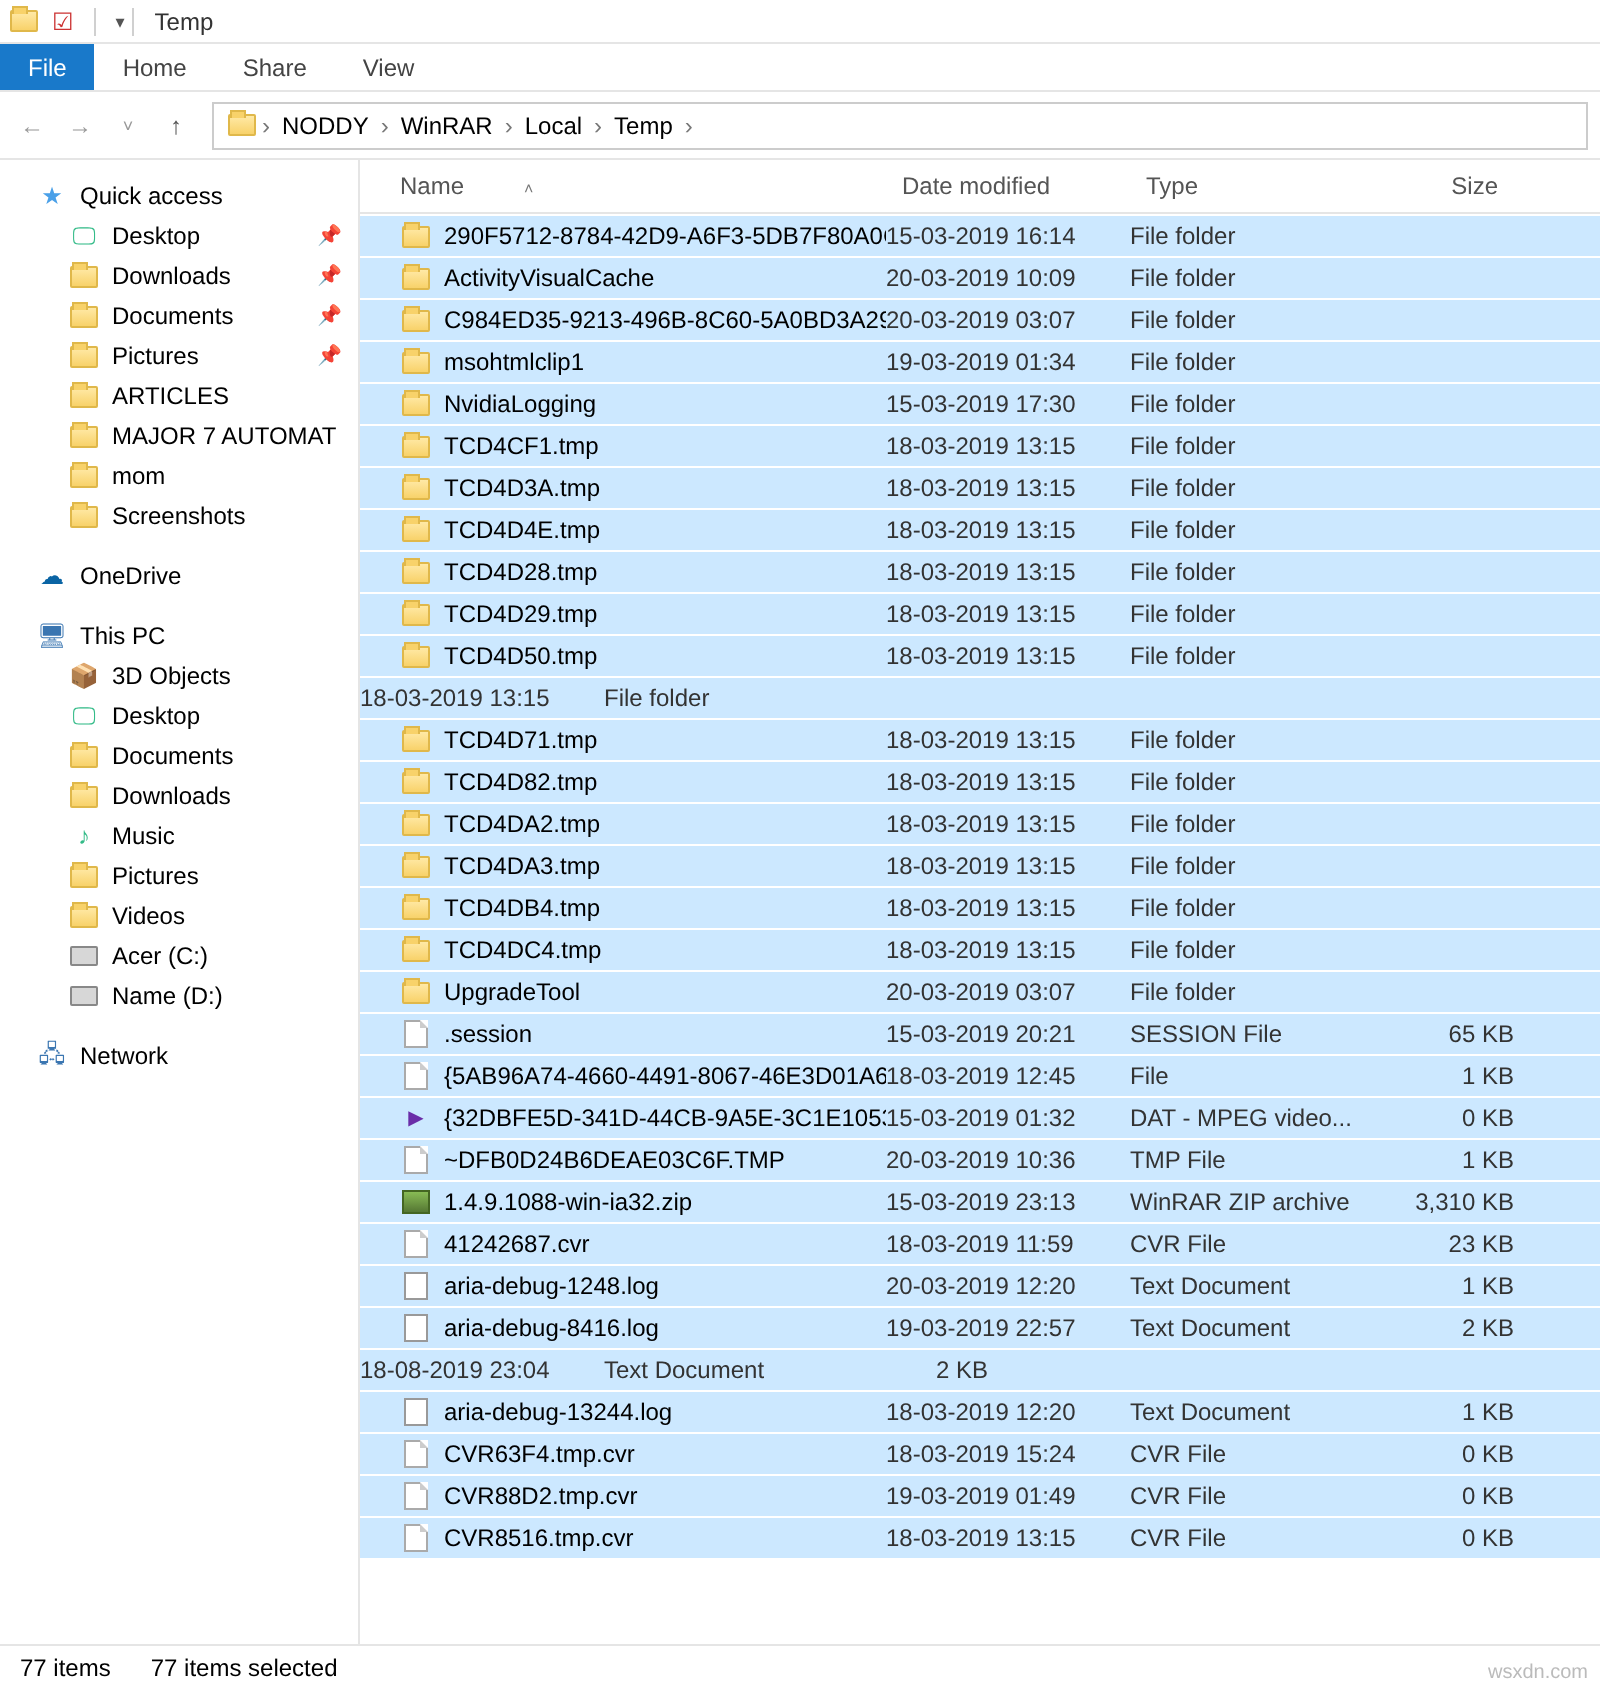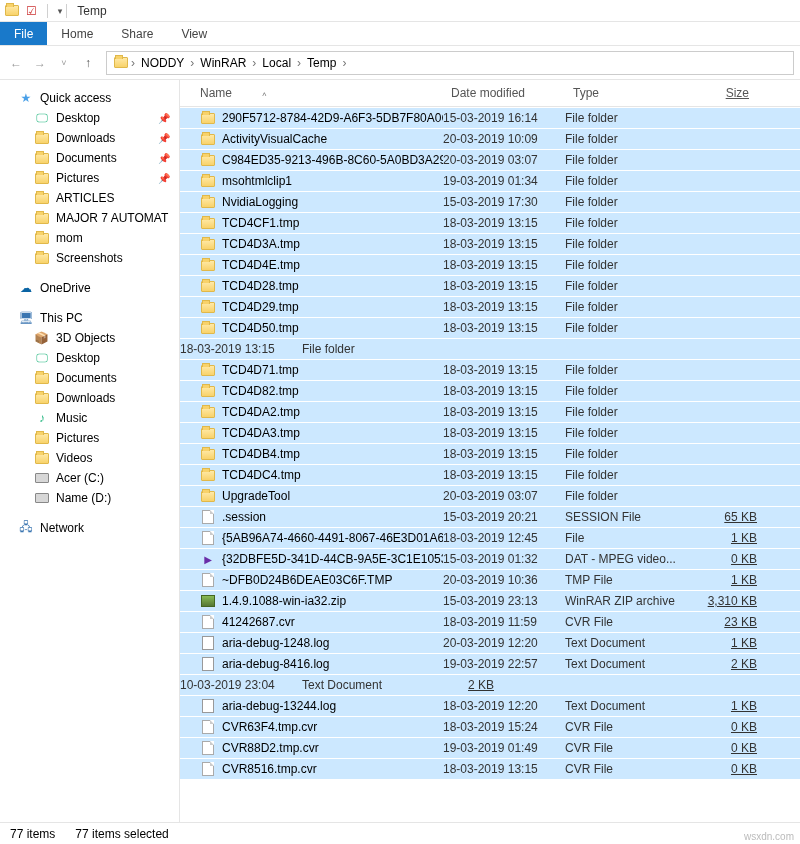--- a/index.html
+++ b/index.html
@@ -29,7 +29,7 @@
 .c-name { width: 263px; padding-left: 20px; }
 .c-date { width: 122px; }
 .c-type { width: 122px; }
-.c-size { width: 70px; text-align: right; text-decoration: underline; }
+.c-size { width: 70px; text-align: right; }
 .row { display: flex; align-items: center; height: 21px; background: #cce8ff; border-top: 1px solid #fff; cursor: pointer; }
 .row .c-name { display: flex; align-items: center; gap: 6px; overflow: hidden; white-space: nowrap; text-overflow: ellipsis; }
 .row .c-date, .row .c-type { color: #333; overflow: hidden; white-space: nowrap; text-overflow: ellipsis; }

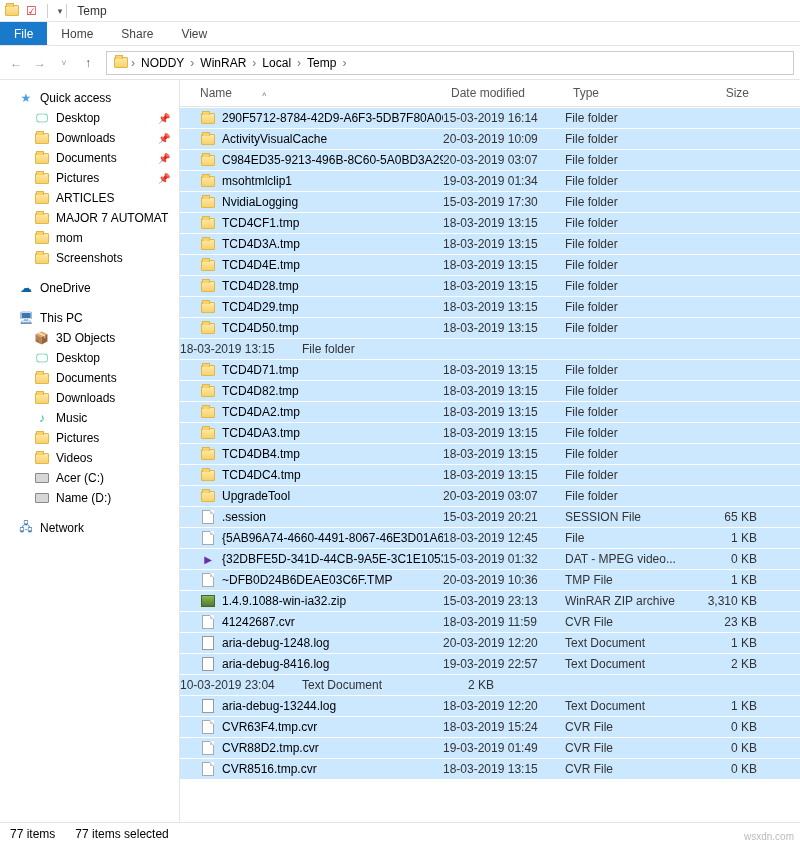--- a/index.html
+++ b/index.html
@@ -523,7 +523,7 @@
           <div class="c-size">2 KB</div>
         </div>
         <div class="row">
-          <div class="c-date">10-03-2019 23:04</div>
+          <div class="c-date">18-08-2019 23:04</div>
           <div class="c-type">Text Document</div>
           <div class="c-size">2 KB</div>
         </div>

